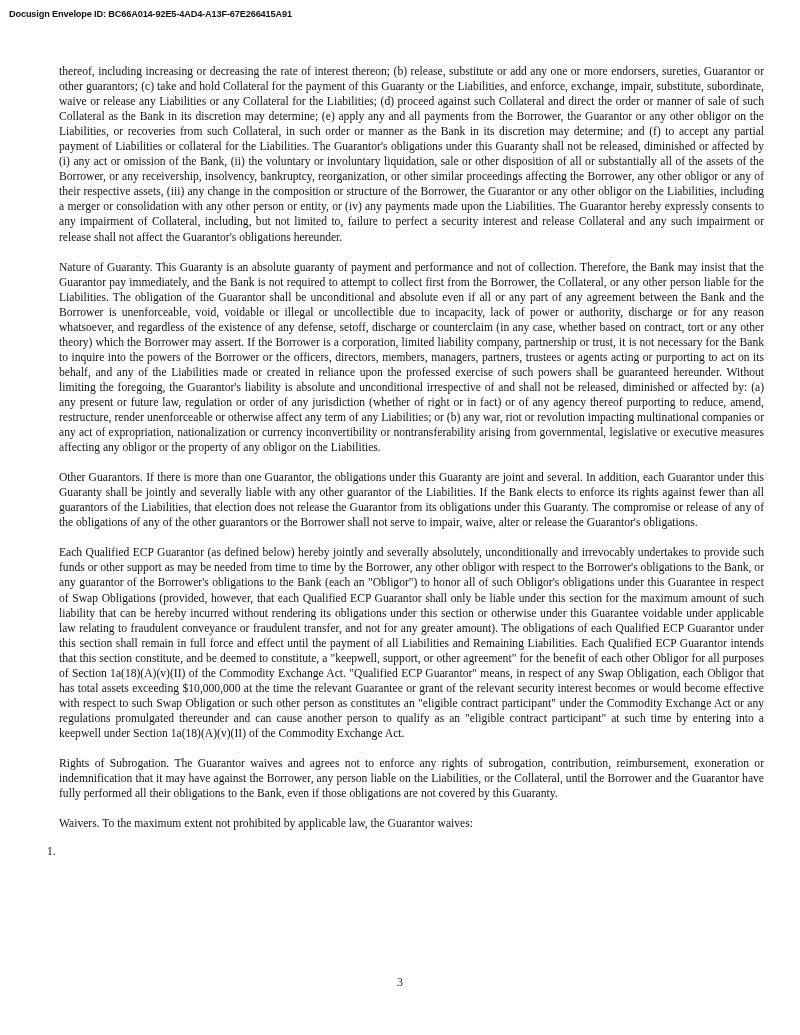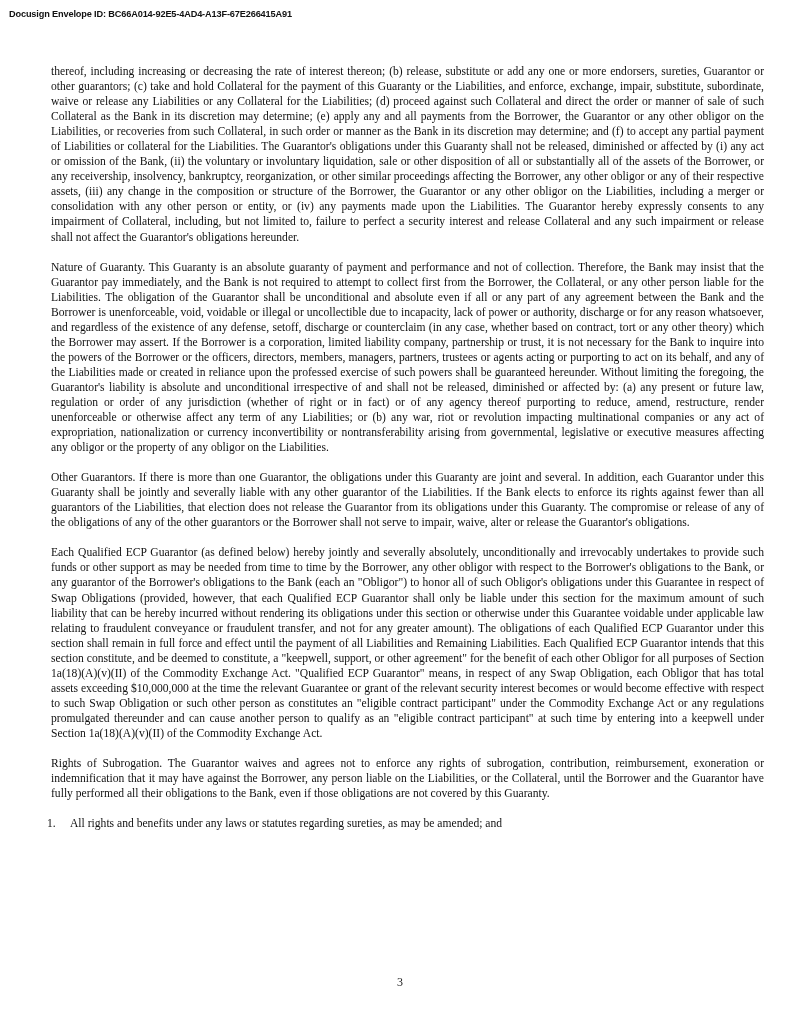--- a/index.html
+++ b/index.html
@@ -14,7 +14,7 @@
     font-family: "Liberation Serif", serif; font-size: 11.6px;
     line-height: 15.05px; color: #111; text-align: justify;
   }
-  .content p { margin: 0 0 15px 4px; }
+  .content p { margin: 0 0 15px 12px; }
   .content p.last { margin-bottom: 13px; }
   .heading { font-weight: normal; }
   .list-item { display: flex; margin: 0; }

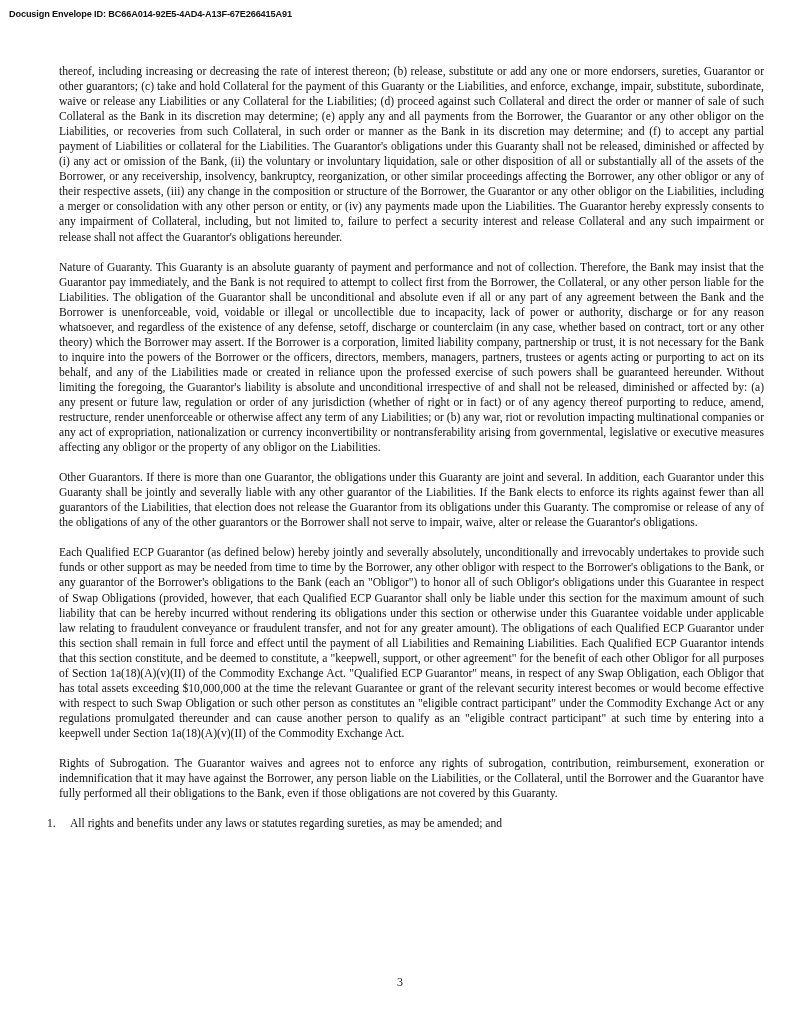--- a/index.html
+++ b/index.html
@@ -43,6 +43,9 @@
   <p>
     <span class="heading">Rights of Subrogation.</span><span> The Guarantor waives and agrees not to enforce any rights of subrogation, contribution, reimbursement, exoneration or indemnification that it may have against the Borrower, any person liable on the Liabilities, or the Collateral, until the Borrower and the Guarantor have fully performed all their obligations to the Bank, even if those obligations are not covered by this Guaranty.</span>
   </p>
+  <p class="last">
+    <span class="heading">Waivers.</span><span> To the maximum extent not prohibited by applicable law, the Guarantor waives:</span>
+  </p>
   <div class="list-item">
     <span class="list-num">1.</span>
     <span>All rights and benefits under any laws or statutes regarding sureties, as may be amended; and</span>

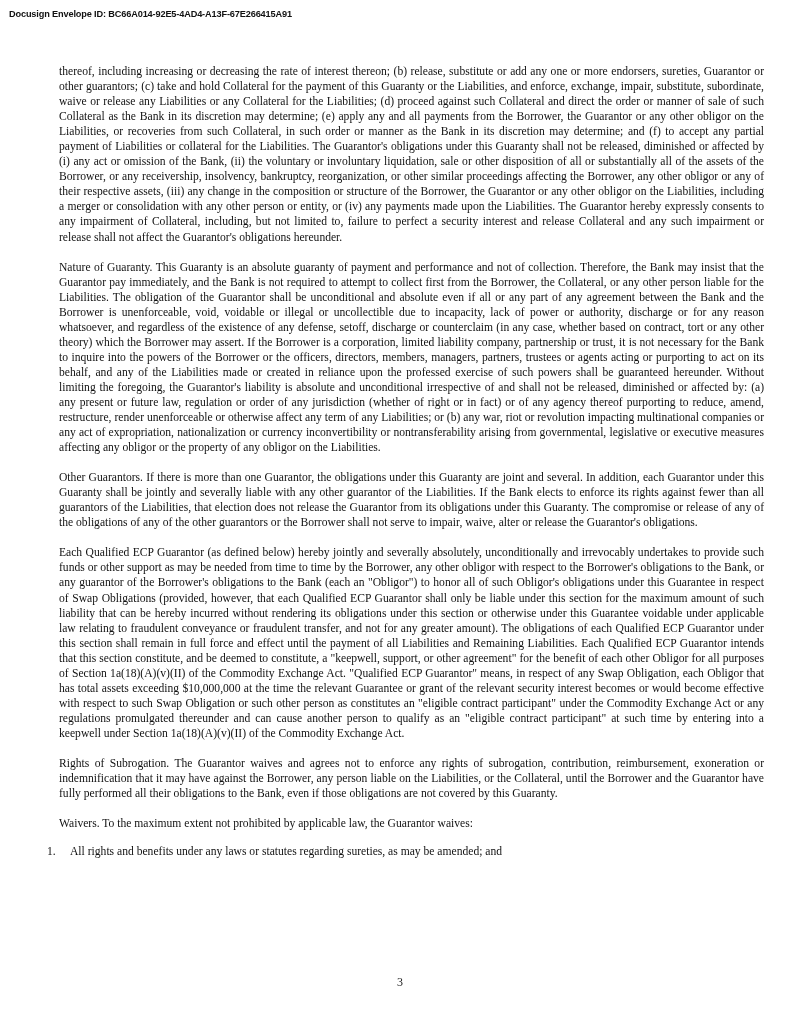--- a/index.html
+++ b/index.html
@@ -48,7 +48,6 @@
   </p>
   <div class="list-item">
     <span class="list-num">1.</span>
-    <span>All rights and benefits under any laws or statutes regarding sureties, as may be amended; and</span>
   </div>
 </div>
 

